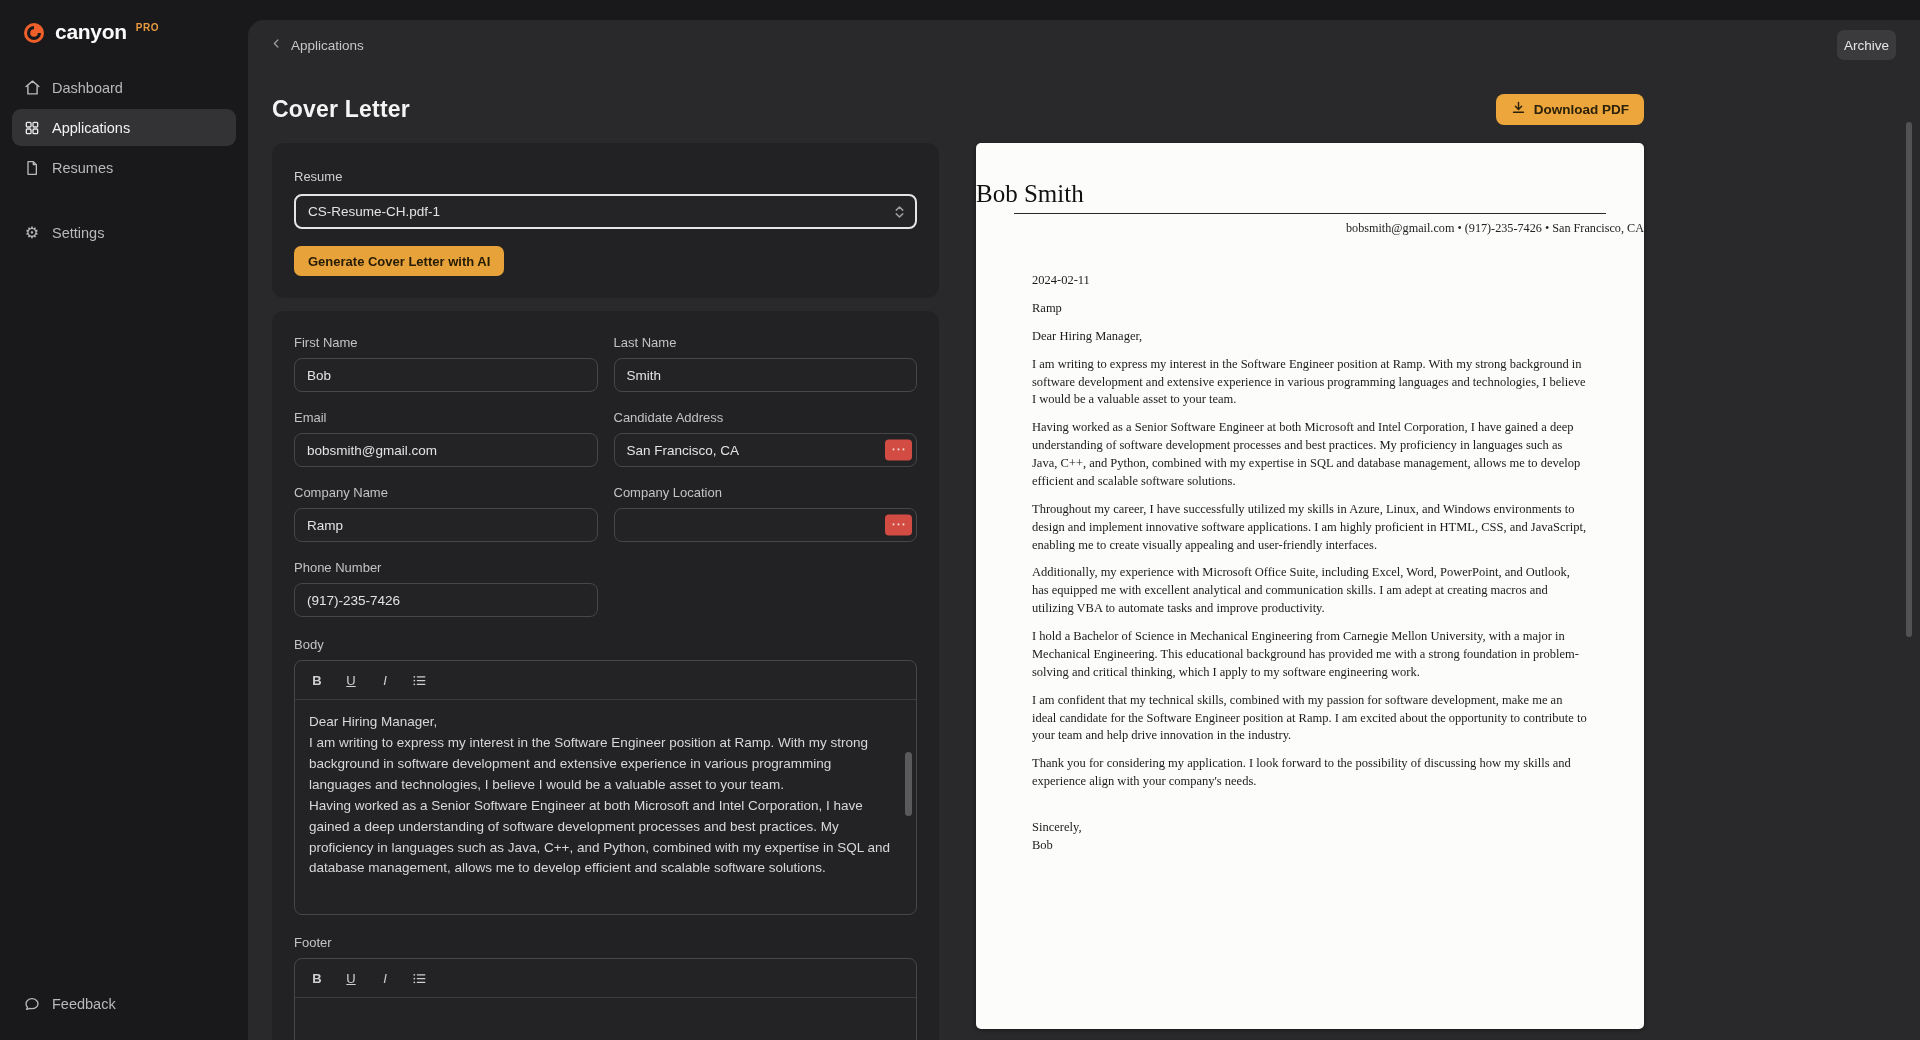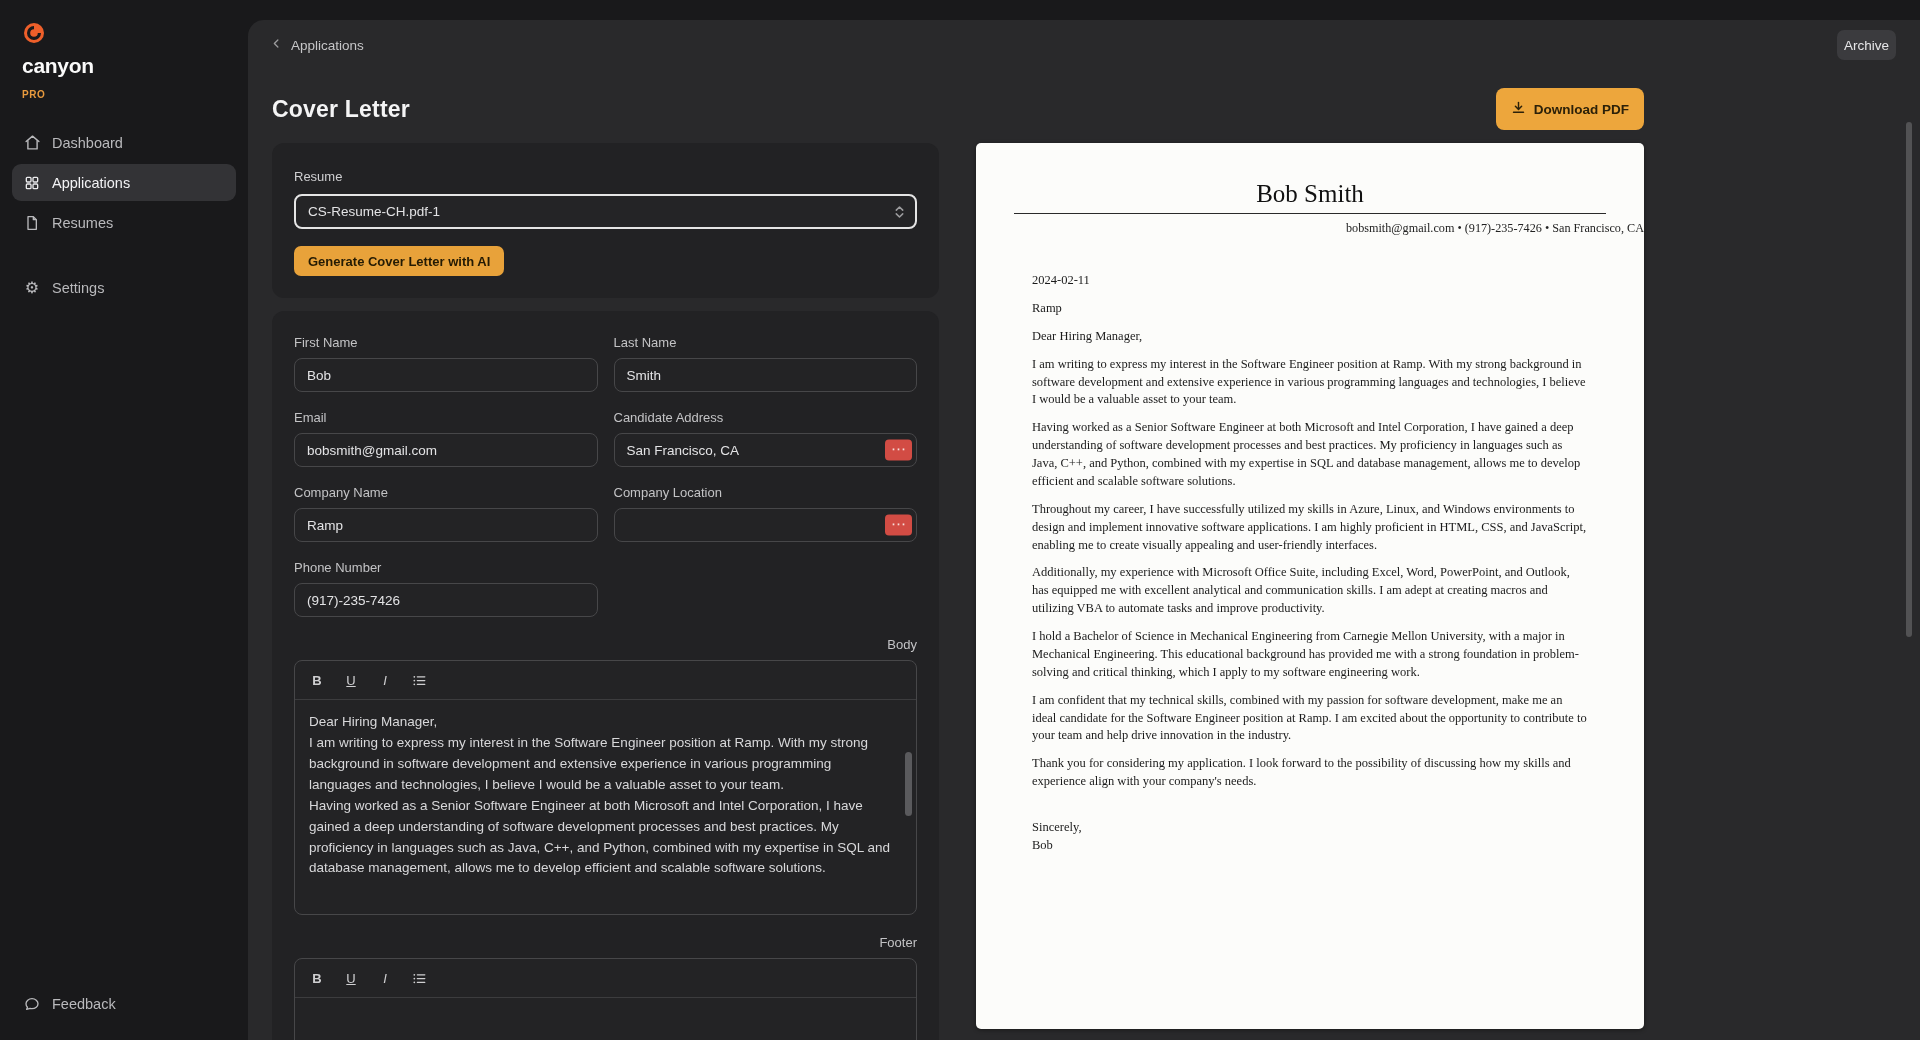--- a/index.html
+++ b/index.html
@@ -9,7 +9,7 @@
 
   
   .sidebar{width:248px;flex:none;display:flex;flex-direction:column;padding:20px 0 18px;background:#19191b;}
-  .logo-row{display:flex;align-items:flex-start;gap:9px;padding:0 22px;margin-bottom:24px;cursor:pointer;flex-direction:column;}
+  .logo-row{display:flex;align-items:flex-start;gap:9px;padding:0 22px;margin-bottom:24px;cursor:pointer;}
   .logo-mark{display:flex;margin-top:1px;}
   .logo-text{font-size:21px;font-weight:700;color:#fafafa;letter-spacing:-0.3px;line-height:24px;}
   .logo-badge{font-size:10px;font-weight:700;color:#e89a3e;letter-spacing:0.6px;margin-top:2px;}

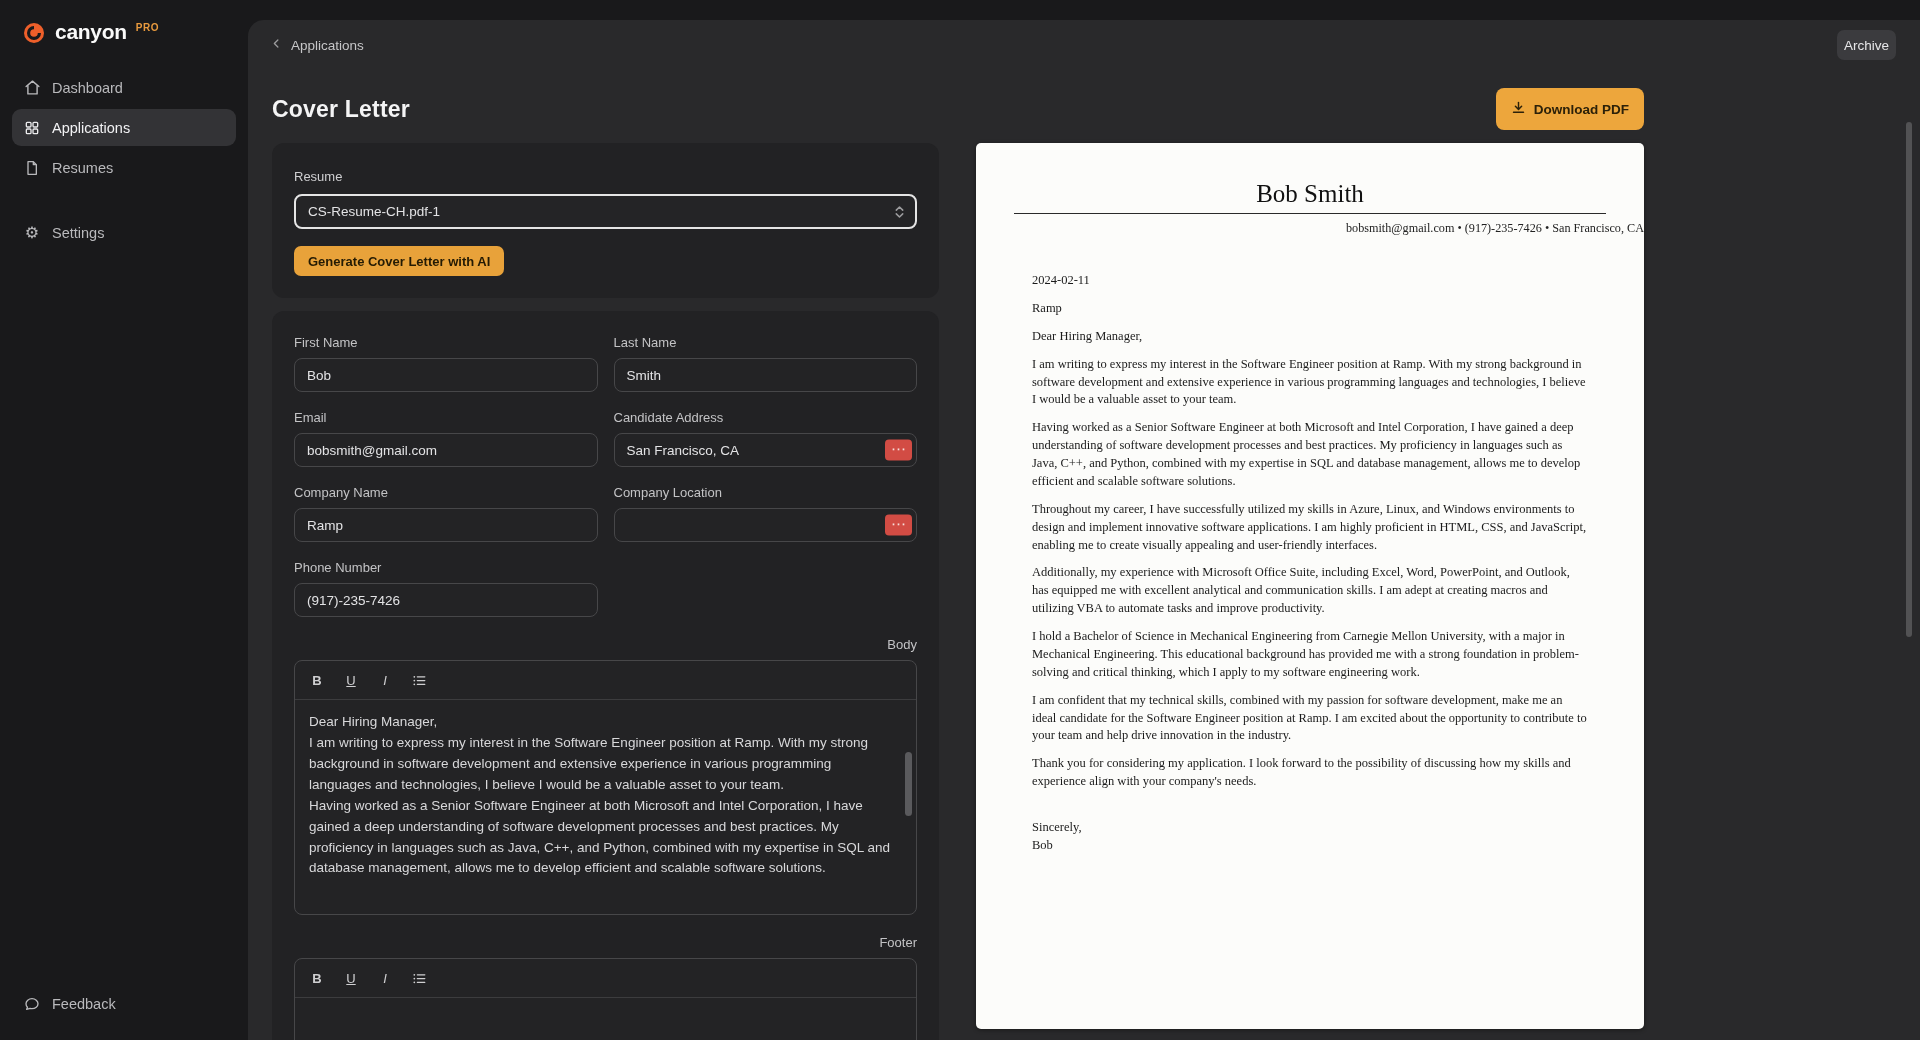--- a/index.html
+++ b/index.html
@@ -30,7 +30,7 @@
   .content{padding-left:24px;width:1396px;}
   .heading-row{display:flex;justify-content:space-between;align-items:center;margin-top:22px;height:34px;}
   .page-title{font-size:23px;font-weight:700;color:#f4f4f5;letter-spacing:0.2px;}
-  .download-btn{display:flex;align-items:center;gap:8px;background:#eda63c;border:none;border-radius:8px;height:42px;padding:0 15px;font-size:13.5px;font-weight:600;color:#2c2109;font-family:inherit;cursor:pointer;}
+  .download-btn{display:flex;align-items:center;gap:8px;background:#eda63c;border:none;border-radius:8px;height:31px;padding:0 15px;font-size:13.5px;font-weight:600;color:#2c2109;font-family:inherit;cursor:pointer;}
   .columns{display:flex;gap:37px;margin-top:17px;align-items:flex-start;}
   .left-col{width:667px;flex:none;}
   .right-col{width:668px;flex:none;}

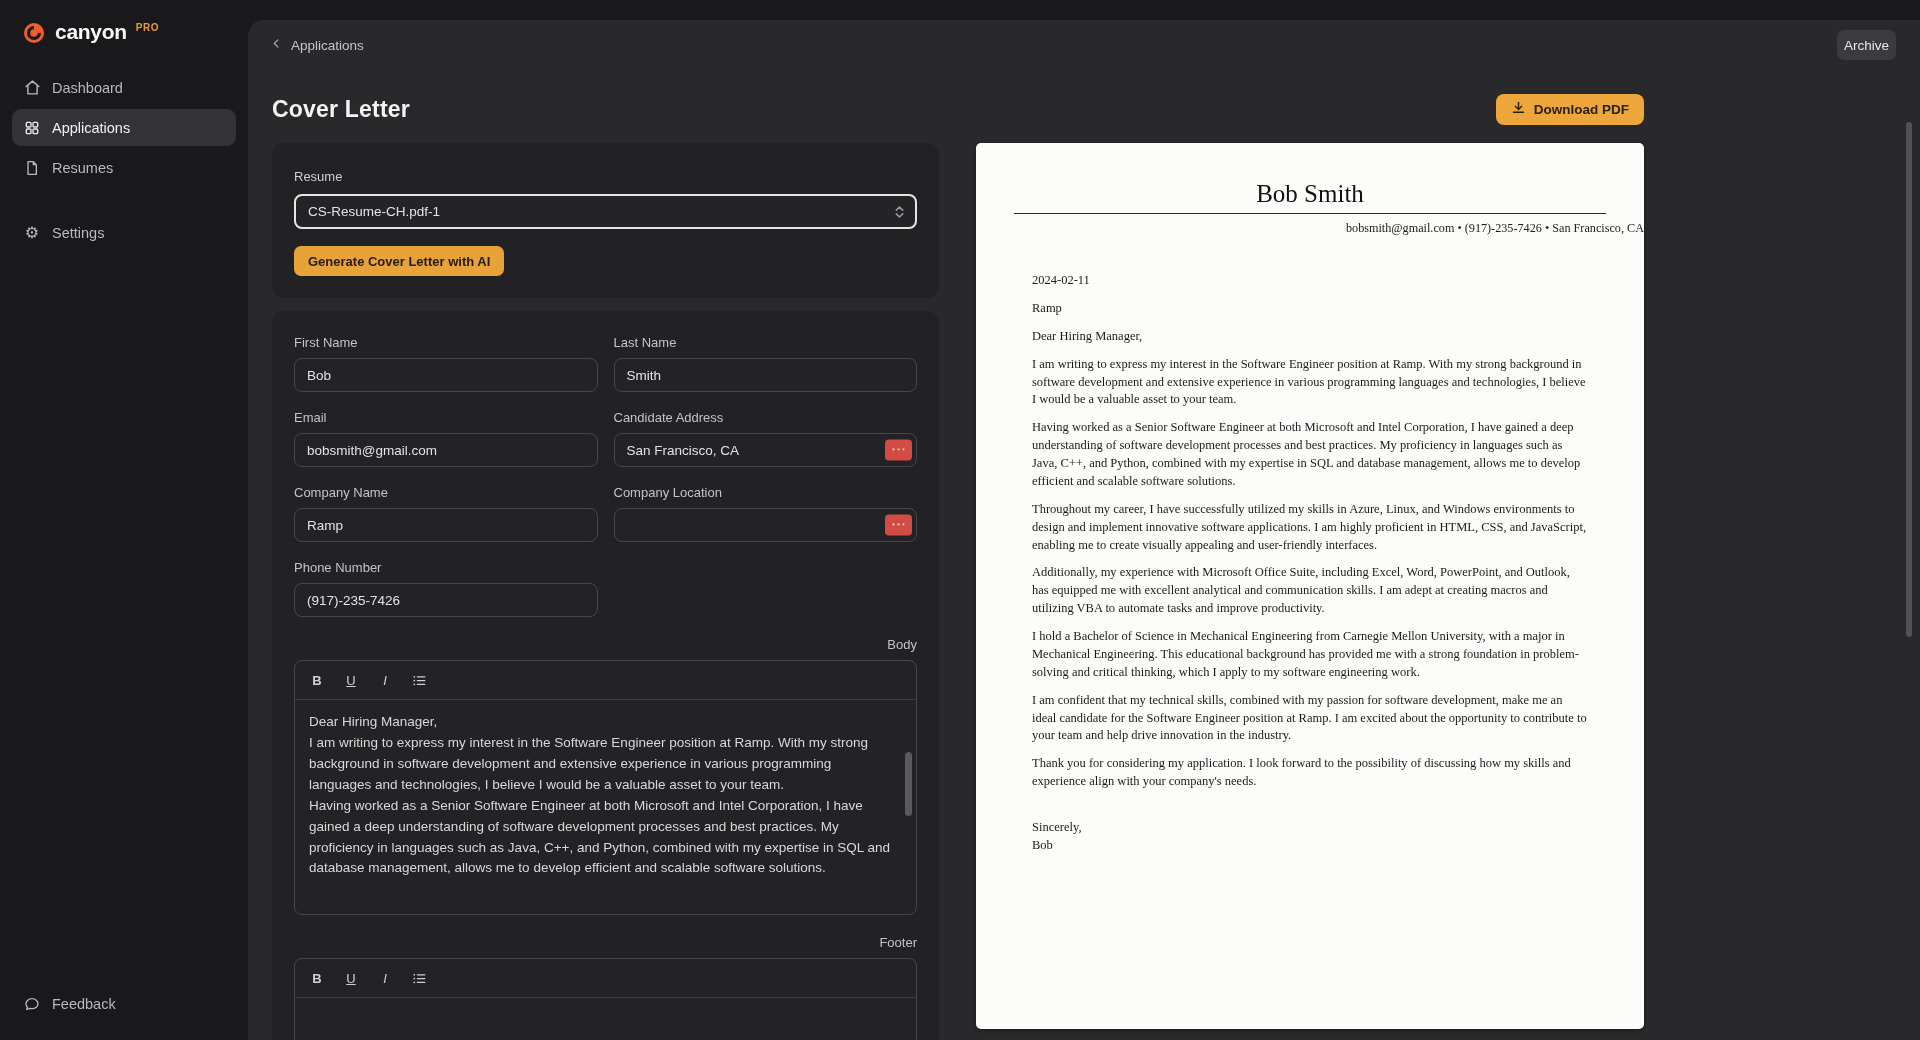--- a/index.html
+++ b/index.html
@@ -63,7 +63,7 @@
 
   
   .paper{width:668px;height:886px;background:#fcfcfa;border-radius:5px;color:#1d1d1d;font-family:"Liberation Serif","DejaVu Serif",serif;box-shadow:0 1px 4px rgba(0,0,0,0.4);padding-top:37px;overflow:hidden;}
-  .paper-name{text-align:center;font-size:25px;color:#111;}
+  .paper-name{text-align:left;font-size:25px;color:#111;}
   .paper-rule{border-top:1.6px solid #2a2a2a;margin:5px 38px 0;}
   .paper-contact{text-align:right;font-size:12.2px;margin-top:7px;color:#222;}
   .paper-body{padding:36px 56px 0;font-size:12.5px;line-height:1.43;color:#1b1b1b;}

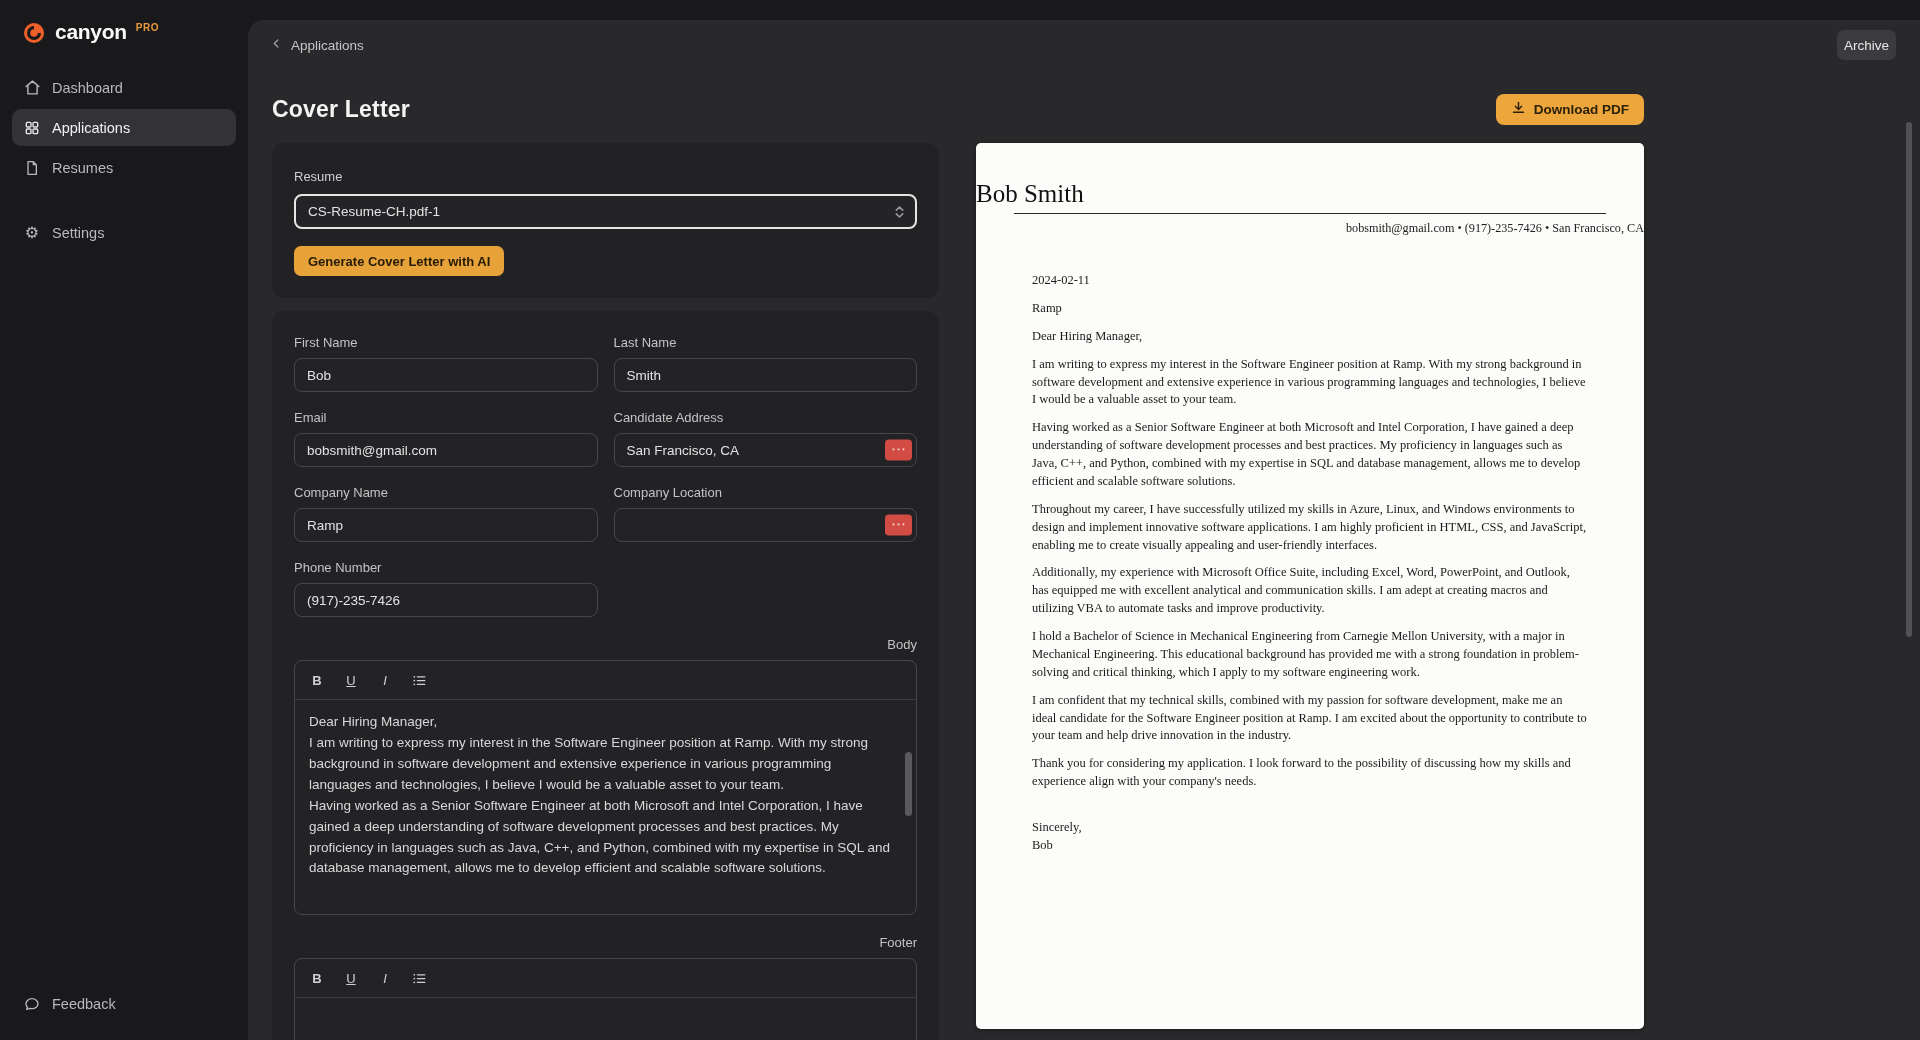--- a/index.html
+++ b/index.html
@@ -49,7 +49,7 @@
   .input-wrap{position:relative;}
   .red-btn{position:absolute;right:5px;top:50%;transform:translateY(-50%);width:27px;height:21px;background:#d24c44;border:none;border-radius:4px;color:#f7ddd9;font-size:15px;line-height:1;cursor:pointer;display:flex;align-items:center;justify-content:center;padding-bottom:4px;}
   .half{width:calc(50% - 8px);margin-top:18px;}
-  .section-label{display:block;font-size:13px;color:#c3c3c5;margin:20px 0 8px;text-align:right;}
+  .section-label{display:block;font-size:13px;color:#c3c3c5;margin:20px 0 8px;}
   .editor{border:1px solid #474749;border-radius:8px;background:#232325;overflow:hidden;}
   .editor-toolbar{display:flex;align-items:center;gap:6px;height:39px;padding:0 8px;border-bottom:1px solid #3c3c3e;}
   .tb{width:28px;height:26px;background:transparent;border:none;color:#cfcfd1;font-size:13px;font-family:inherit;cursor:pointer;border-radius:5px;display:flex;align-items:center;justify-content:center;}

